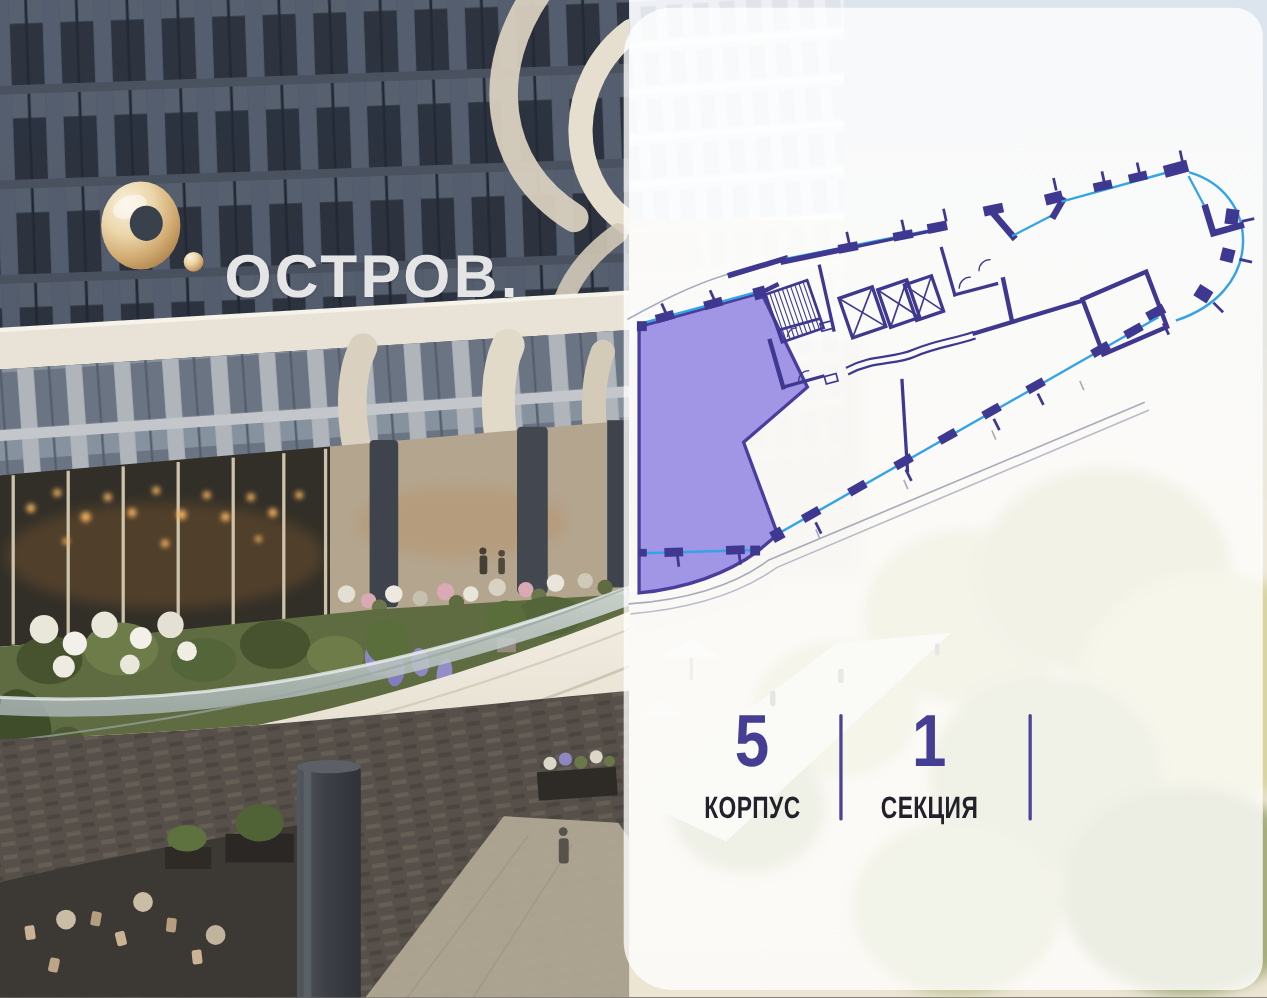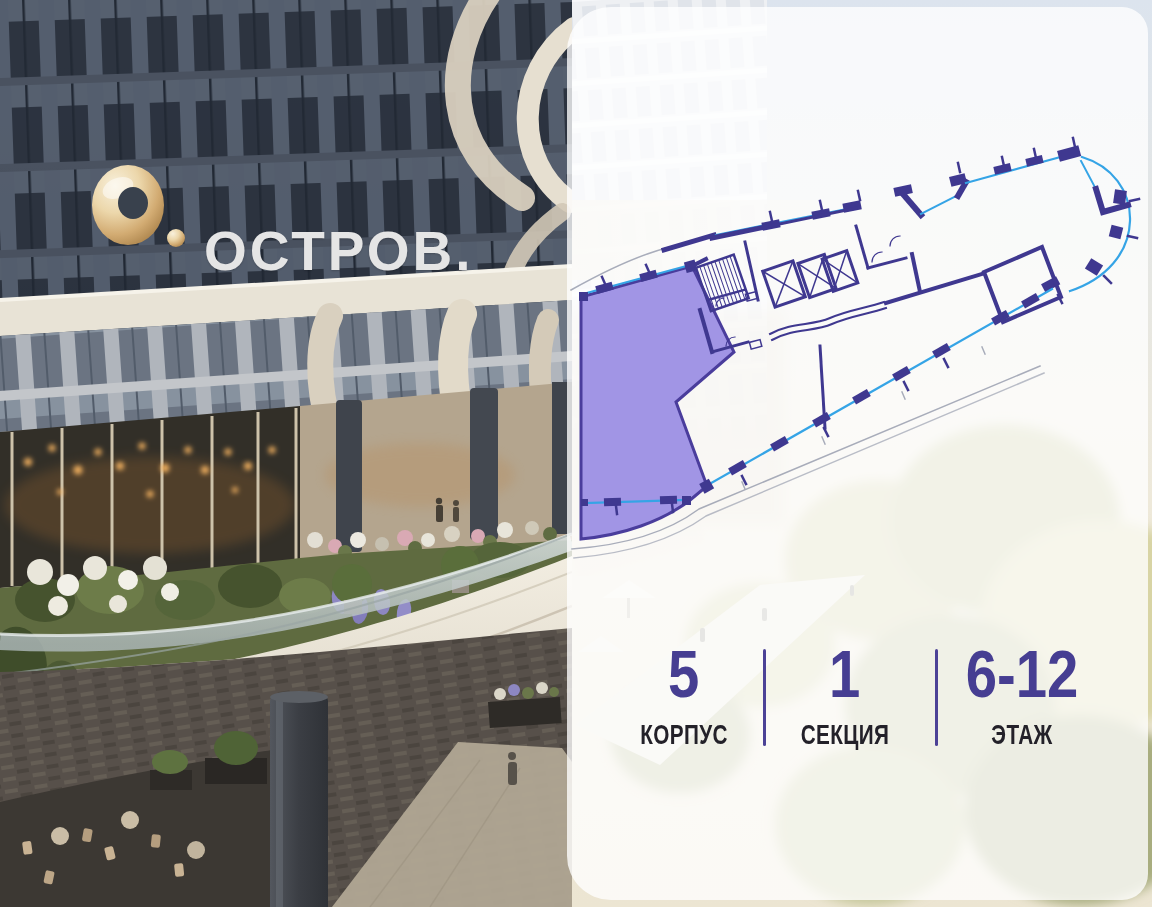--- a/index.html
+++ b/index.html
@@ -466,10 +466,6 @@
       <div class="stat-label">СЕКЦИЯ</div>
     </div>
     <div class="divider divider-2"></div>
-    <div class="stat stat-3">
-      <div class="stat-value">6-12</div>
-      <div class="stat-label">ЭТАЖ</div>
-    </div>
   </div>
 
 </div>

